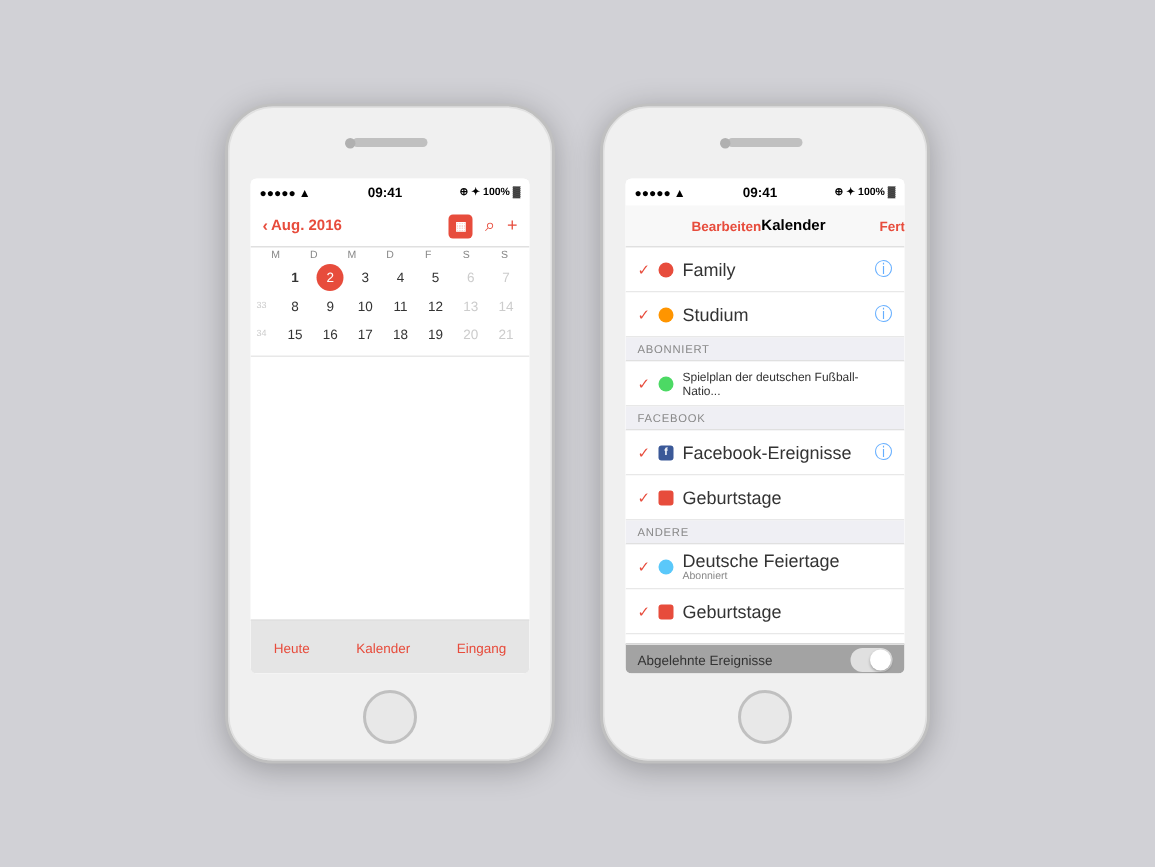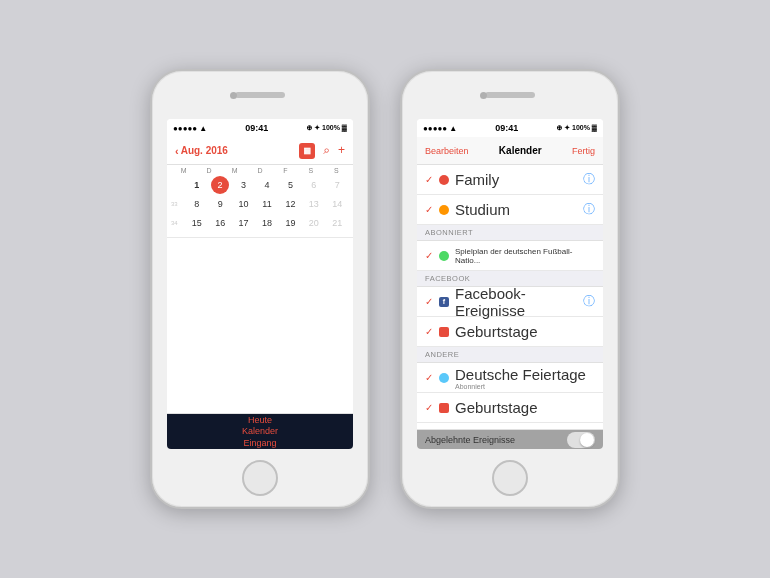--- a/index.html
+++ b/index.html
@@ -204,7 +204,8 @@
     .kal-nav-btn {
       font-size: 9px;
       color: #e74c3c;
-      font-weight: 400;
+      font-weight: 700;
+      margin-left: 36px;
     }
     .kal-nav-title {
       font-size: 10px;

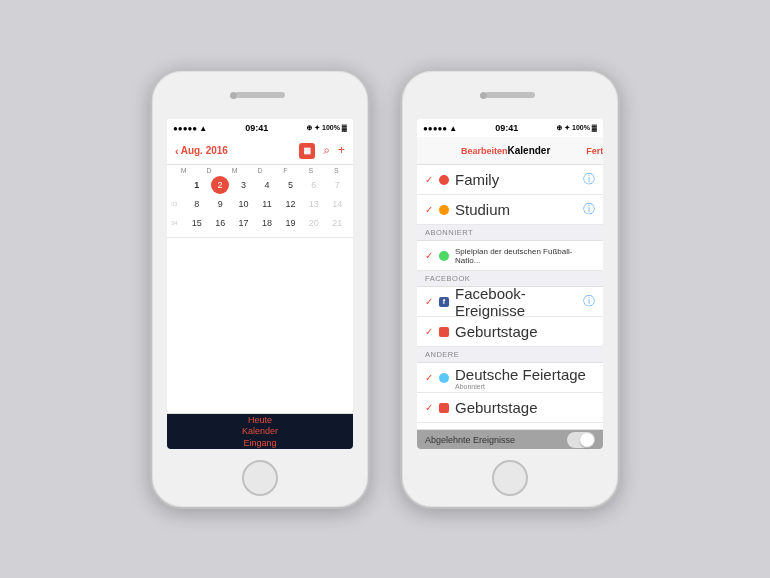--- a/index.html
+++ b/index.html
@@ -258,7 +258,7 @@
     }
     .kal-row-text {
       flex: 1;
-      font-size: 15px;
+      font-size: 12px;
       color: #333;
     }
     .kal-row-sub {

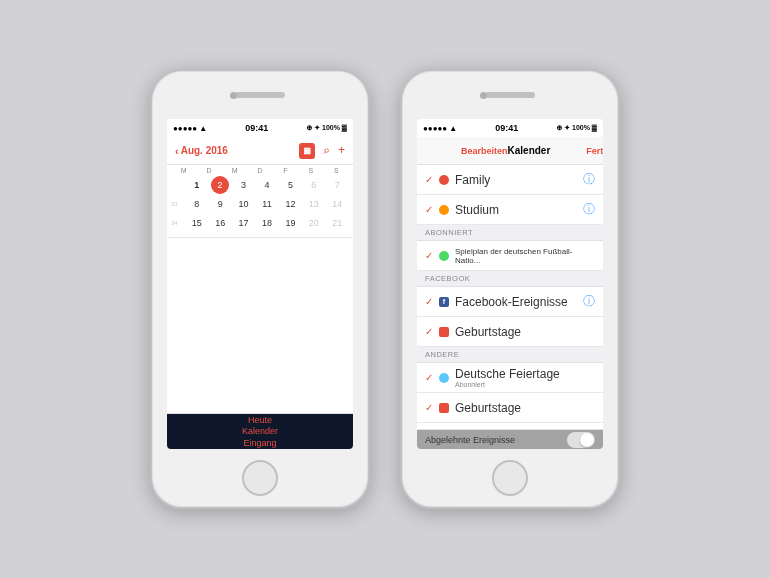--- a/index.html
+++ b/index.html
@@ -177,12 +177,11 @@
       bottom: 0;
       width: 100%;
       height: 36px;
-      background: #0f172a;
+      background: #e5e5e5;
       border-top: 1px solid #e0e0e0;
       display: flex;
       align-items: center;
       justify-content: space-around;
-      flex-direction: column;
     }
     .tab-item {
       font-size: 9px;

